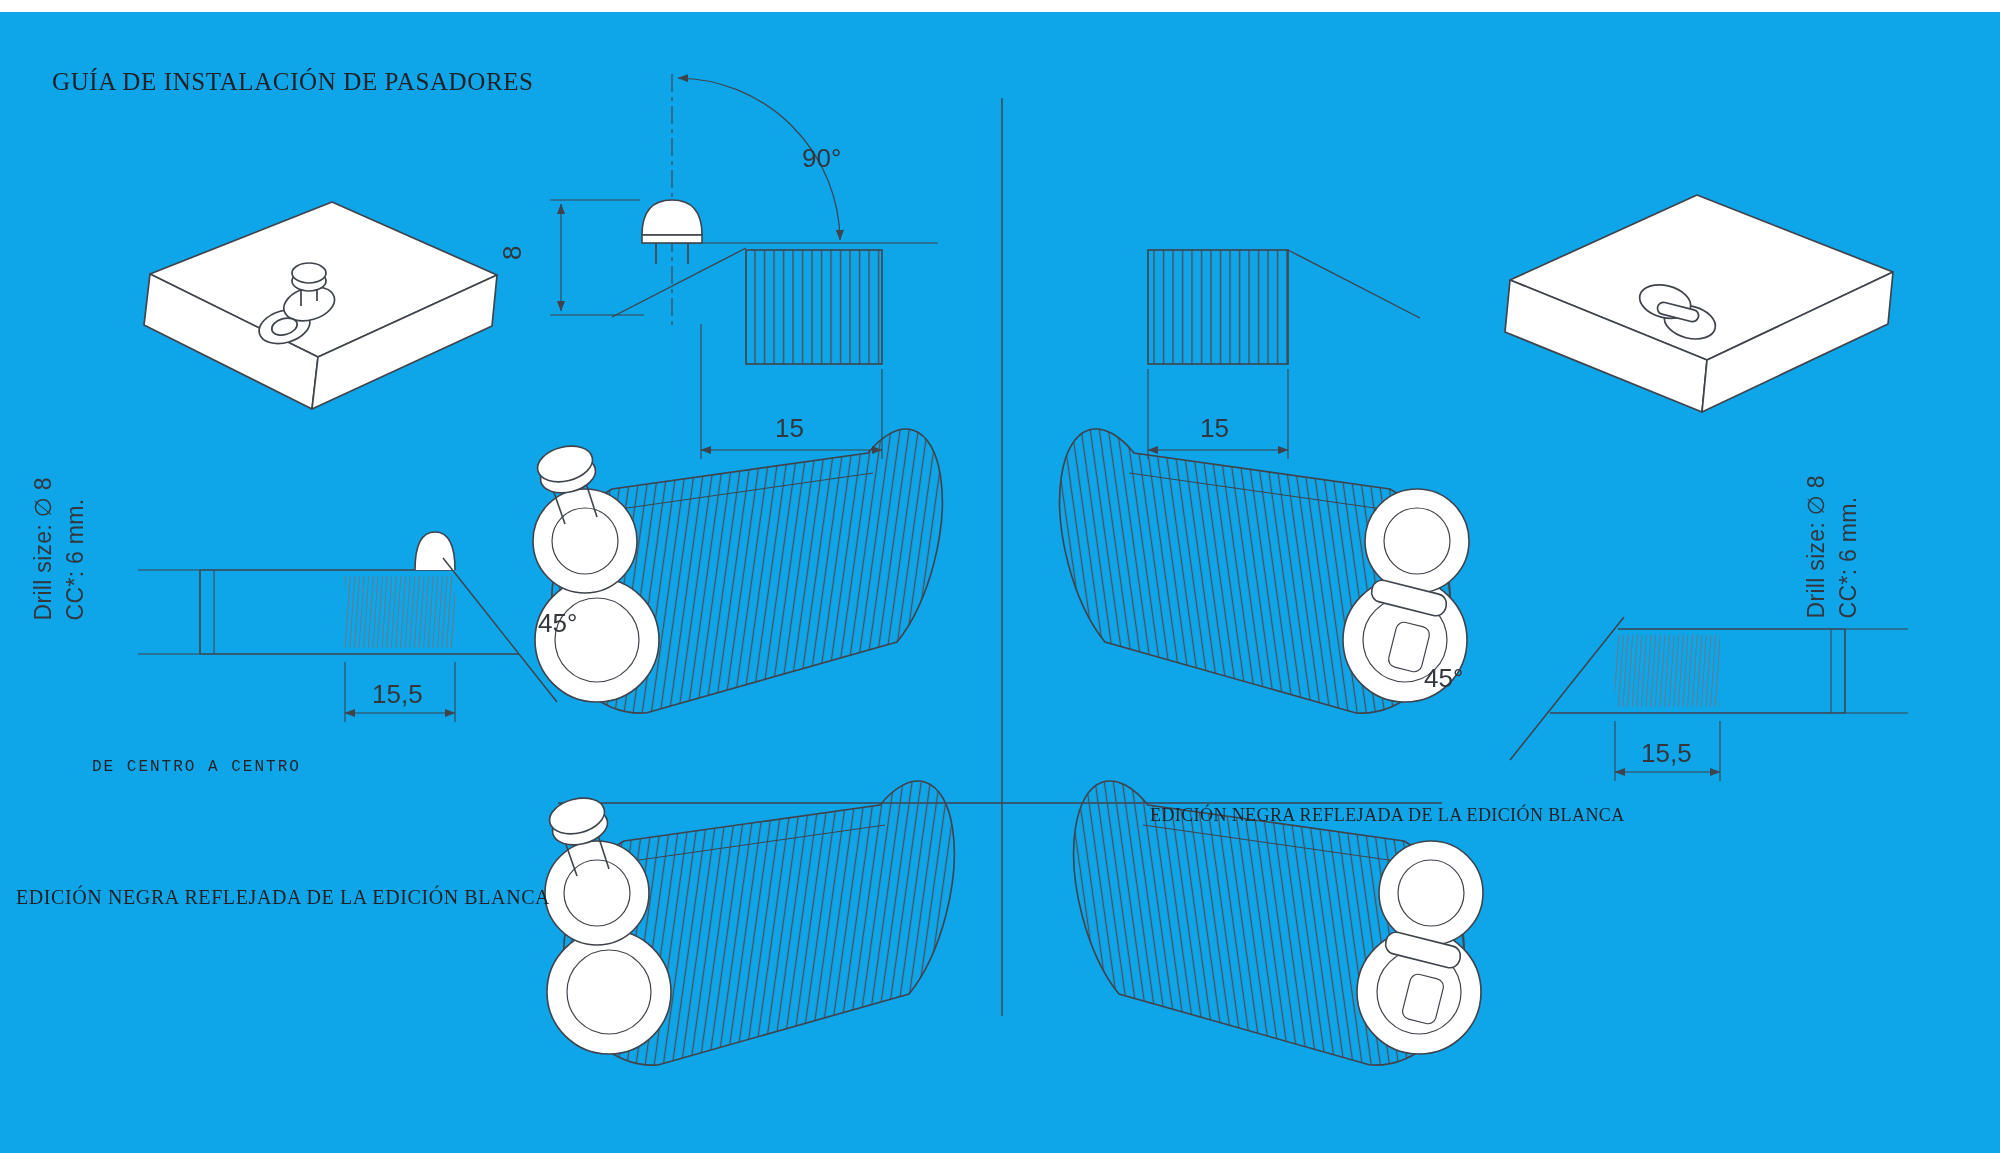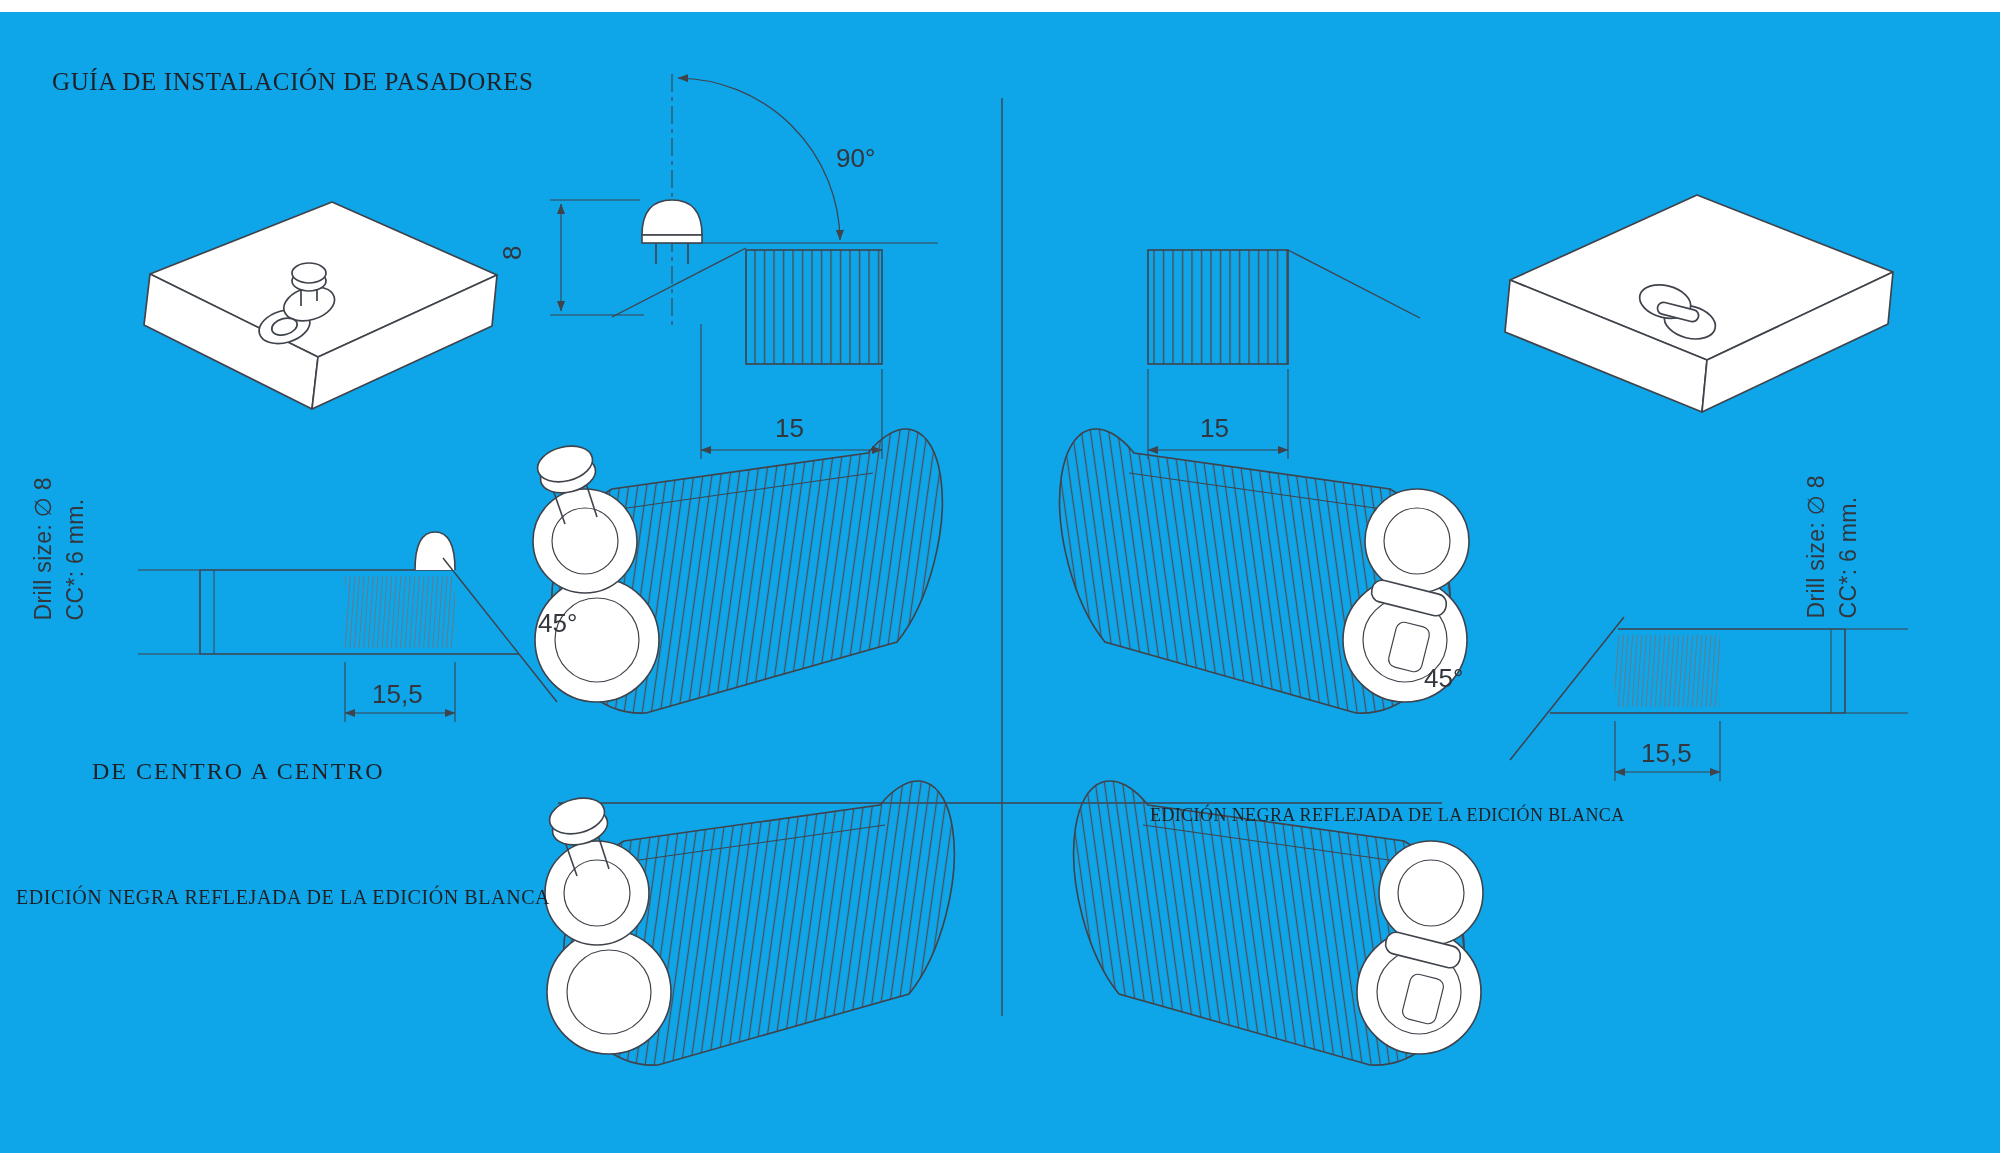--- a/index.html
+++ b/index.html
@@ -176,7 +176,7 @@
 
   <div class="lbl serif title" style="left:52px; top:56px;">GUÍA DE INSTALACIÓN DE PASADORES</div>
 
-  <div class="lbl sans dim" style="left:836px; top:132px;">90°</div>
+  <div class="lbl sans dim" style="left:802px; top:132px;">90°</div>
   <div class="lbl sans dim rot" style="left:528px; top:218px;">8</div>
   <div class="lbl sans dim" style="left:775px; top:402px;">15</div>
   <div class="lbl sans dim" style="left:538px; top:597px;">45°</div>

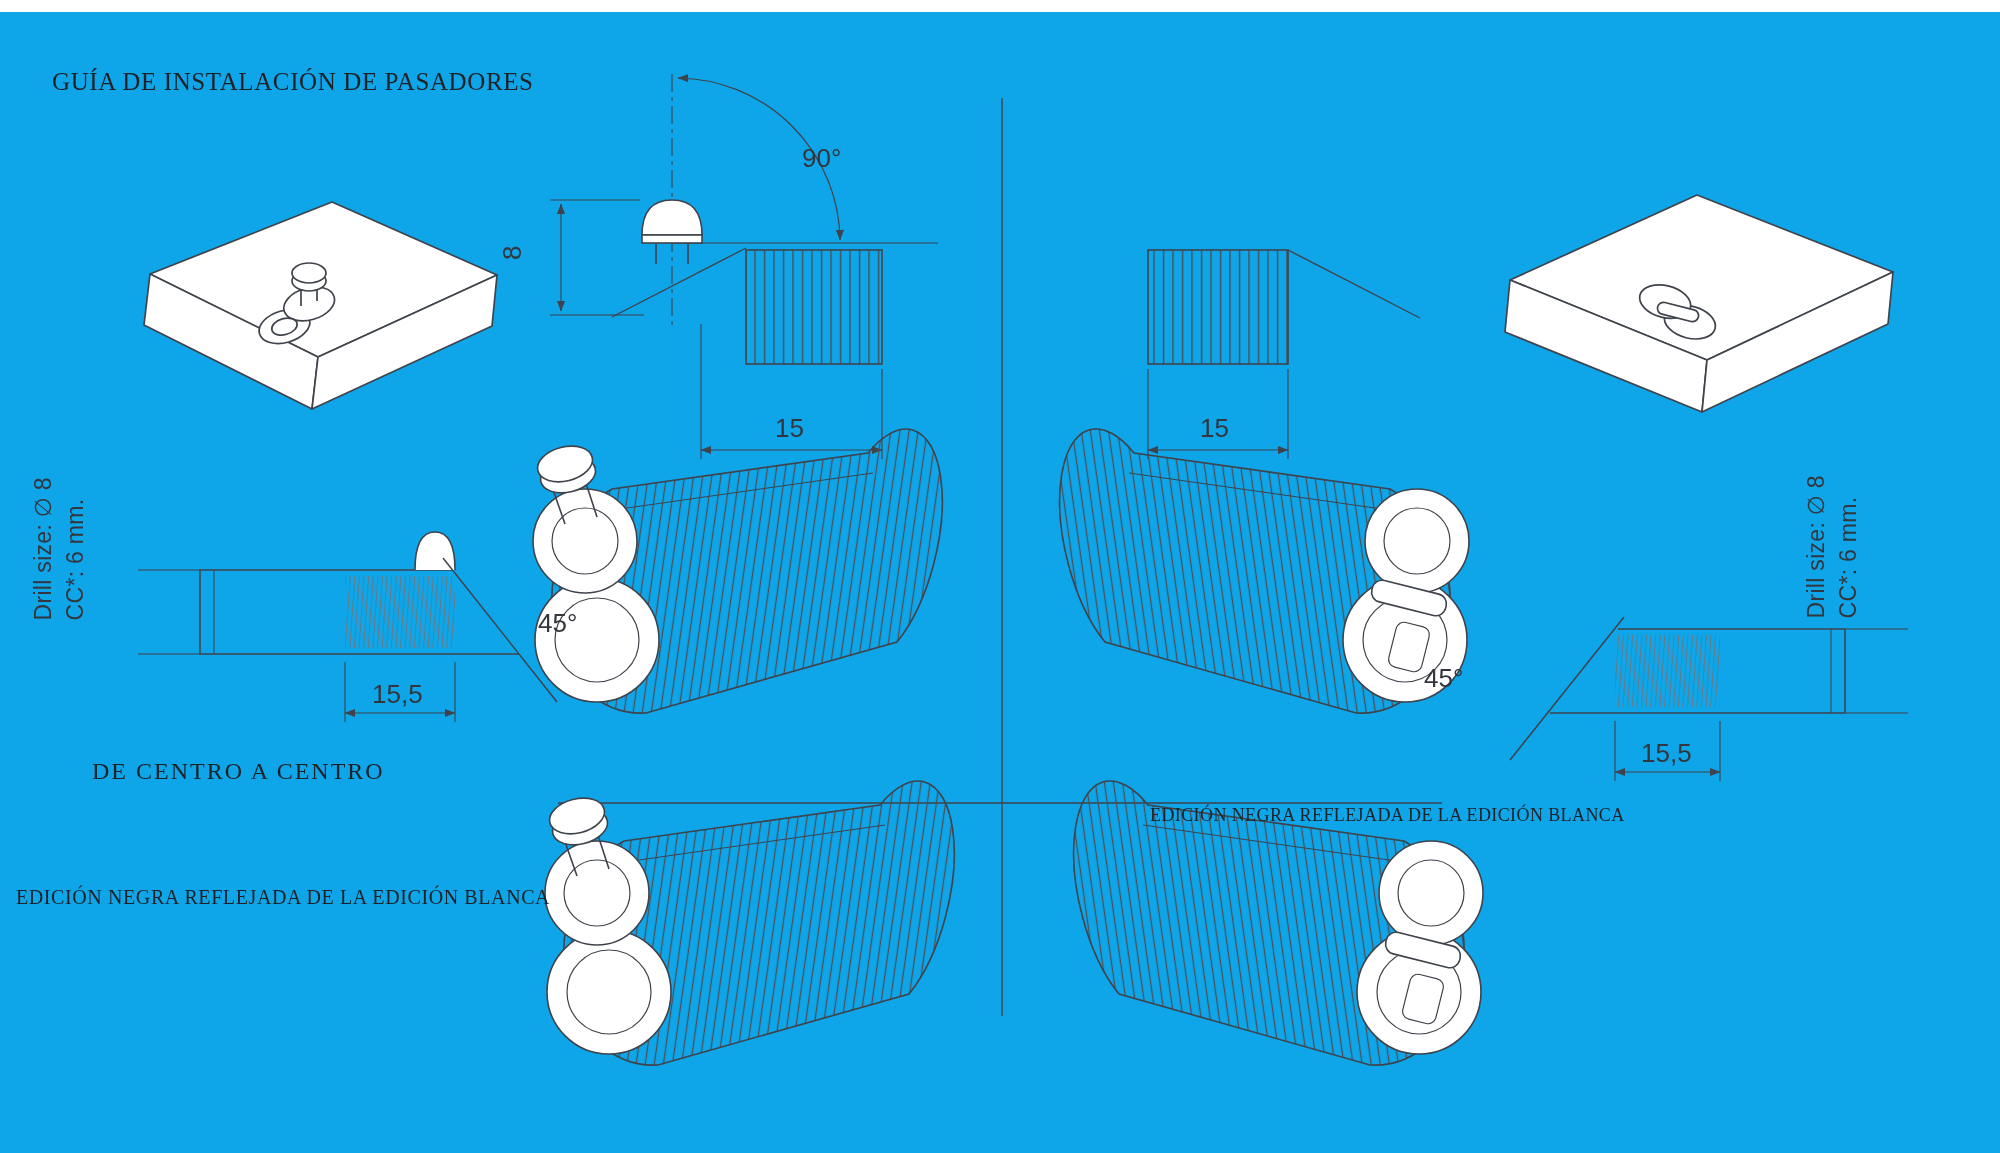--- a/index.html
+++ b/index.html
@@ -17,7 +17,7 @@
   .drill { font-size:23px; color:#33363c; letter-spacing:0.3px; }
   .note  { font-size:20px; letter-spacing:0.6px; color:#1e2126; }
   .note-sm { font-size:18px; letter-spacing:0.4px; color:#1e2126; }
-  .centerlabel { font-size:24px; letter-spacing:2px; color:#1e2126; }
+  .centerlabel { font-size:16px; letter-spacing:2px; color:#1e2126;font-family:Liberation Mono, monospace; }
   .rot { transform:rotate(-90deg); transform-origin:0 100%; }
 </style>
 </head>

